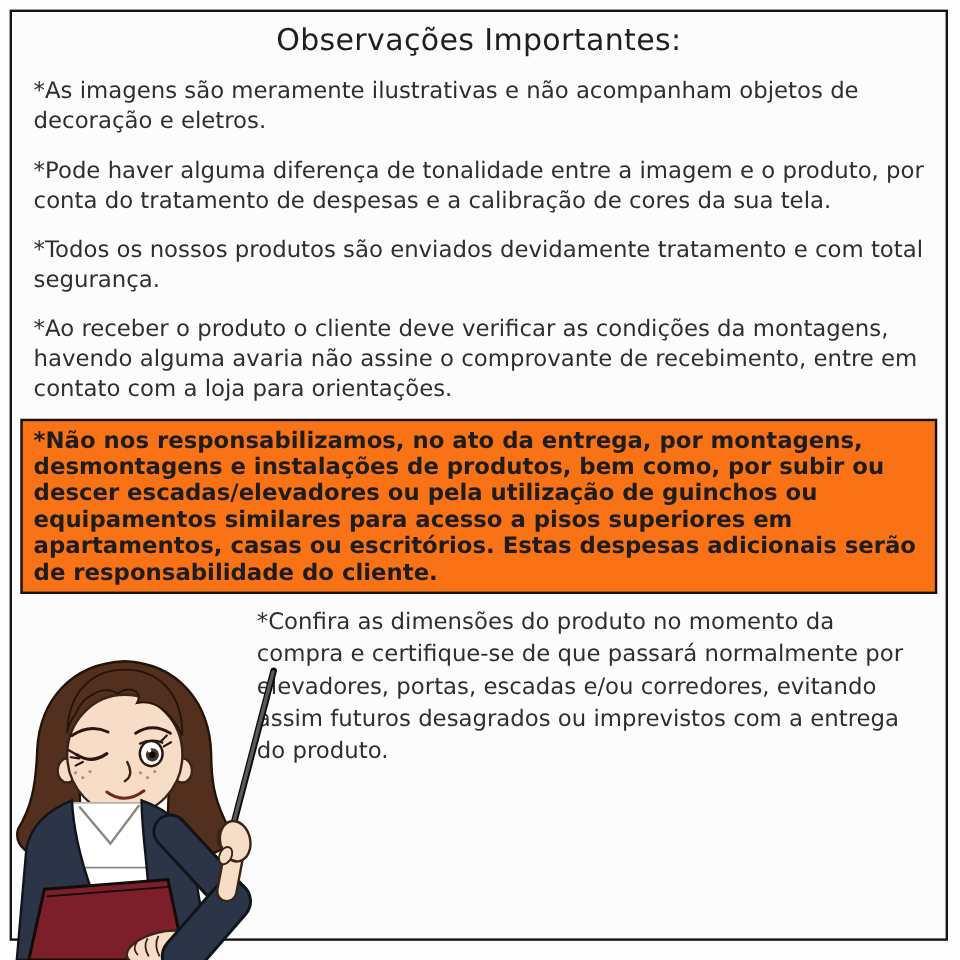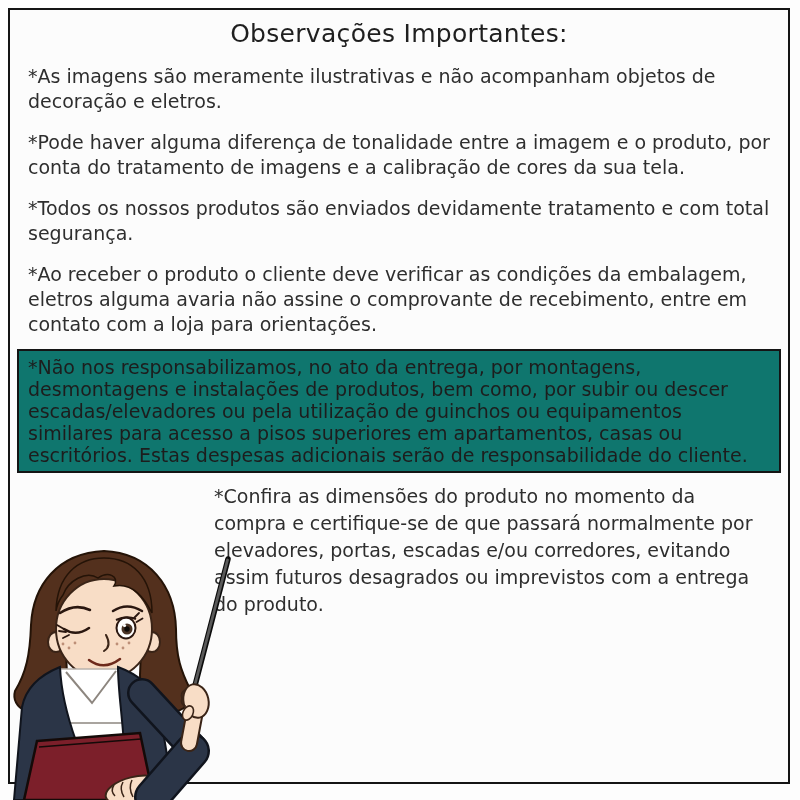--- a/index.html
+++ b/index.html
@@ -46,7 +46,7 @@
   <div class="sheet">
     <div class="title">Observações Importantes:</div>
     <p class="para">*As imagens são meramente ilustrativas e não acompanham objetos de decoração e eletros.</p>
-    <p class="para">*Pode haver alguma diferença de tonalidade entre a imagem e o produto, por conta do tratamento de imagens e a calibração de cores da sua tela.</p>
+    <p class="para">*Pode haver alguma diferença de tonalidade entre a imagem e o produto, por conta do tratamento de despesas e a calibração de cores da sua tela.</p>
     <p class="para">*Todos os nossos produtos são enviados devidamente tratamento e com total segurança.</p>
     <p class="para">*Ao receber o produto o cliente deve verificar as condições da embalagem, eletros alguma avaria não assine o comprovante de recebimento, entre em contato com a loja para orientações.</p>
     <div class="highlight">*Não nos responsabilizamos, no ato da entrega, por montagens, desmontagens e instalações de produtos, bem como, por subir ou descer escadas/elevadores ou pela utilização de guinchos ou equipamentos similares para acesso a pisos superiores em apartamentos, casas ou escritórios. Estas despesas adicionais serão de responsabilidade do cliente.</div>

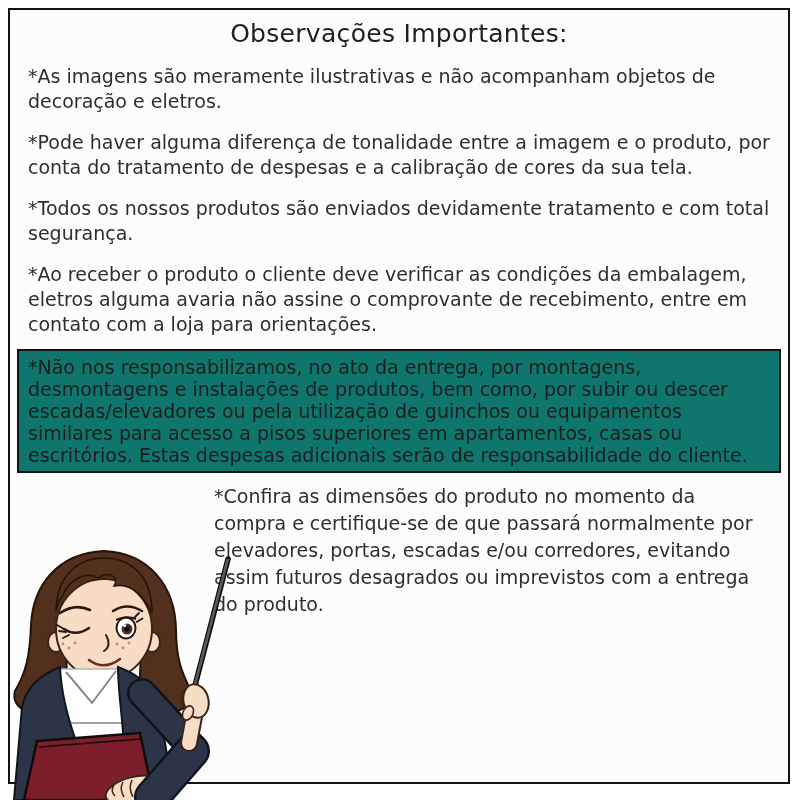--- a/index.html
+++ b/index.html
@@ -48,7 +48,7 @@
     <p class="para">*As imagens são meramente ilustrativas e não acompanham objetos de decoração e eletros.</p>
     <p class="para">*Pode haver alguma diferença de tonalidade entre a imagem e o produto, por conta do tratamento de despesas e a calibração de cores da sua tela.</p>
     <p class="para">*Todos os nossos produtos são enviados devidamente tratamento e com total segurança.</p>
-    <p class="para">*Ao receber o produto o cliente deve verificar as condições da embalagem, eletros alguma avaria não assine o comprovante de recebimento, entre em contato com a loja para orientações.</p>
+    <p class="para">*Ao receber o produto o cliente deve verificar as condições da montagens, havendo alguma avaria não assine o comprovante de recebimento, entre em contato com a loja para orientações.</p>
     <div class="highlight">*Não nos responsabilizamos, no ato da entrega, por montagens, desmontagens e instalações de produtos, bem como, por subir ou descer escadas/elevadores ou pela utilização de guinchos ou equipamentos similares para acesso a pisos superiores em apartamentos, casas ou escritórios. Estas despesas adicionais serão de responsabilidade do cliente.</div>
     <p class="final">*Confira as dimensões do produto no momento da compra e certifique-se de que passará normalmente por elevadores, portas, escadas e/ou corredores, evitando assim futuros desagrados ou imprevistos com a entrega do produto.</p>
   </div>

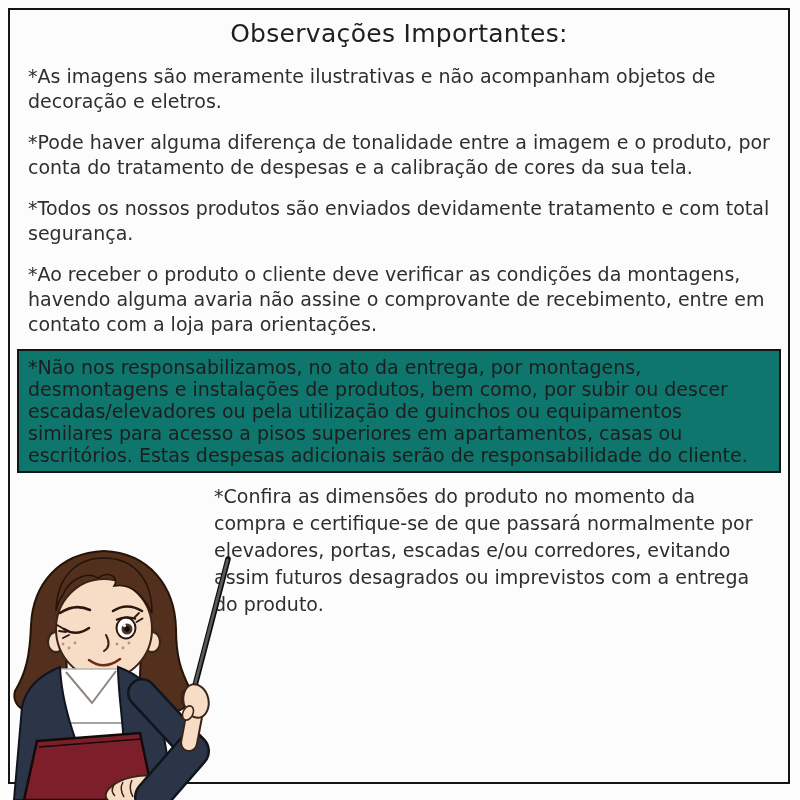--- a/index.html
+++ b/index.html
@@ -26,9 +26,9 @@
   }
   .highlight {
     margin: 2px 7px 0;
-    background: #0f766e; border: 2px solid #141414;
+    background: #f97316; border: 2px solid #141414;
     padding: 5px 9px;
-    font-size: 19px; font-weight: 400; line-height: 22px; color: #1d1d1d;
+    font-size: 19px; font-weight: 700; line-height: 22px; color: #1d1d1d;
   }
   .final {
     margin: 10px 30px 0 204px;

